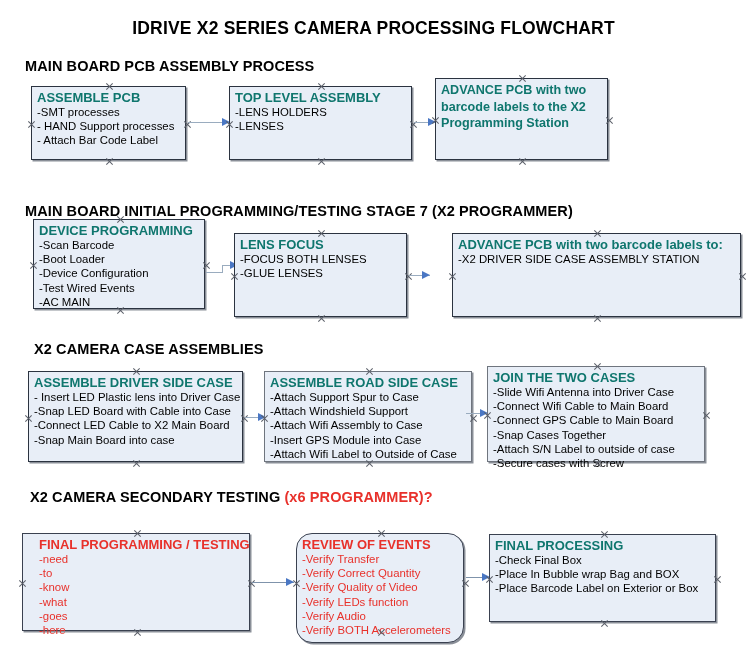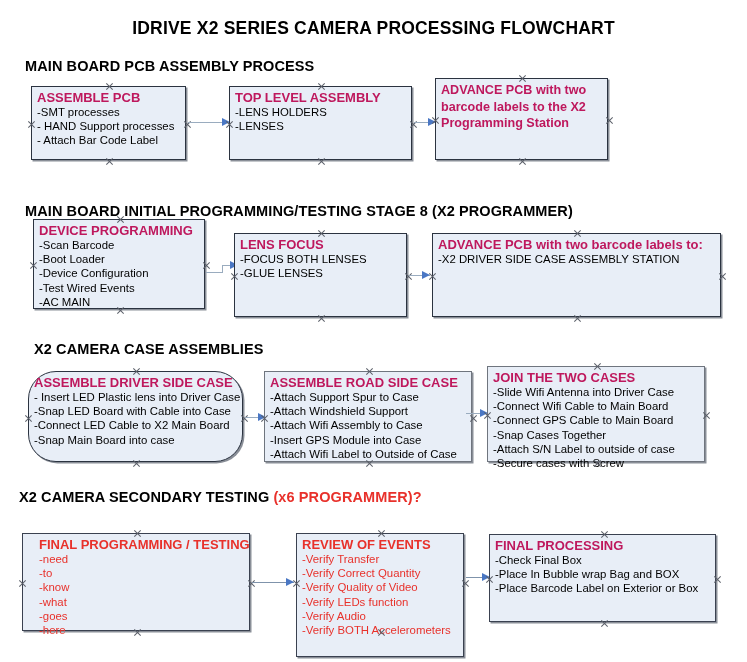--- a/index.html
+++ b/index.html
@@ -60,7 +60,7 @@
   .fbox .bx-title {
     font-size: 13px;
     font-weight: bold;
-    color: #be185d;
+    color: #0f766e;
     line-height: 15px;
     white-space: nowrap;
   }

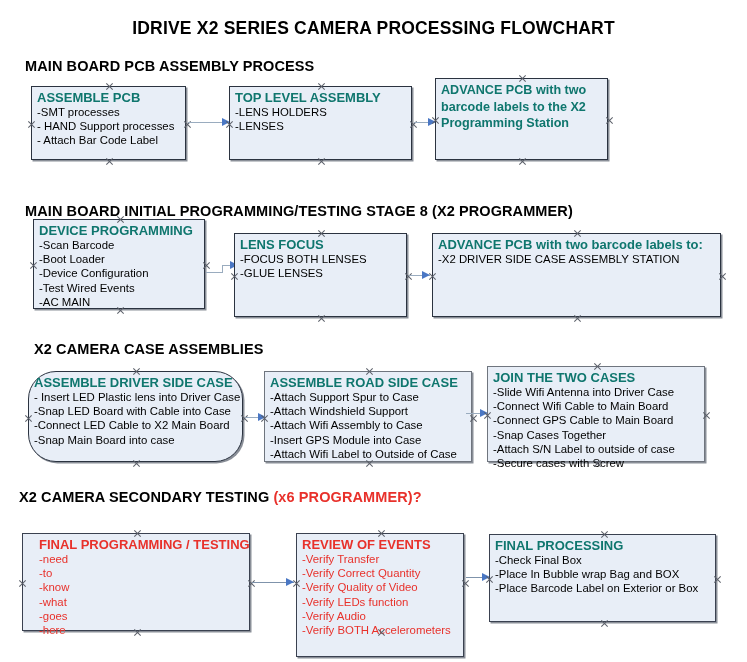--- a/index.html
+++ b/index.html
@@ -195,7 +195,7 @@
     <span class="handle" style="left:169px; top:37px;"></span>
   </div>
 
-  <div class="section-head" style="left:25px; top:203px;">MAIN BOARD INITIAL PROGRAMMING/TESTING STAGE 8 (X2 PROGRAMMER)</div>
+  <div class="section-head" style="left:25px; top:203px;">MAIN BOARD INITIAL PROGRAMMING/TESTING STAGE 7 (X2 PROGRAMMER)</div>
 
   <div class="fbox" style="left:33px; top:219px; width:172px; height:90px;">
     <div class="bx-title">DEVICE PROGRAMMING</div>

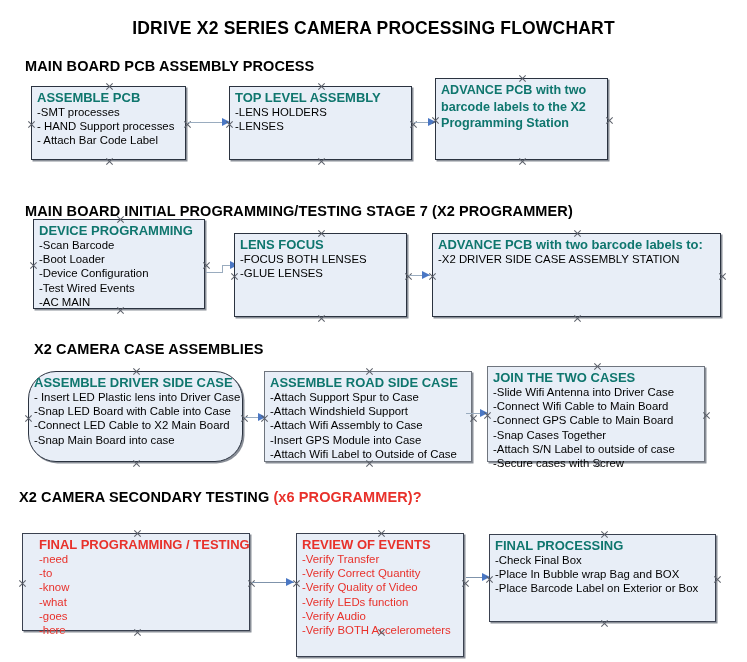--- a/index.html
+++ b/index.html
@@ -232,7 +232,7 @@
       <span class="head"></span>
   </div>
 
-  <div class="fbox" style="left:432px; top:233px; width:289px; height:84px;">
+  <div class="fbox" style="left:452px; top:233px; width:289px; height:84px;">
     <div class="bx-title">ADVANCE PCB with two barcode labels to:</div>
     <div class="bx-line">-X2 DRIVER  SIDE  CASE  ASSEMBLY STATION</div>
     <span class="handle" style="left:140px; top:-5px;"></span>

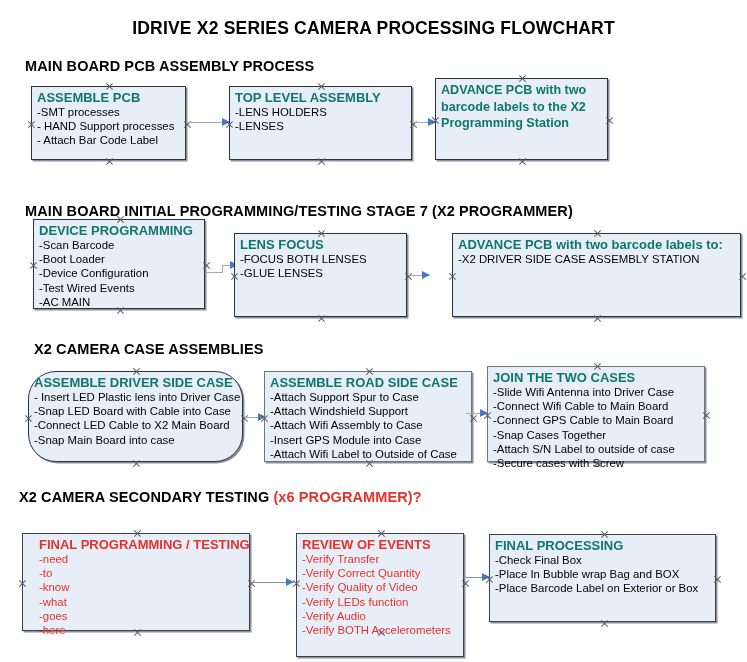--- a/index.html
+++ b/index.html
@@ -243,7 +243,7 @@
 
   <div class="section-head" style="left:34px; top:341px;">X2 CAMERA CASE ASSEMBLIES</div>
 
-  <div class="fbox" style="left:28px; top:371px; width:215px; height:91px;border-radius:28px;">
+  <div class="fbox" style="left:28px; top:371px; width:215px; height:91px;">
     <div class="bx-title">ASSEMBLE DRIVER SIDE CASE</div>
     <div class="bx-line">- Insert LED Plastic lens into Driver Case</div>
     <div class="bx-line">-Snap LED Board with Cable into Case</div>

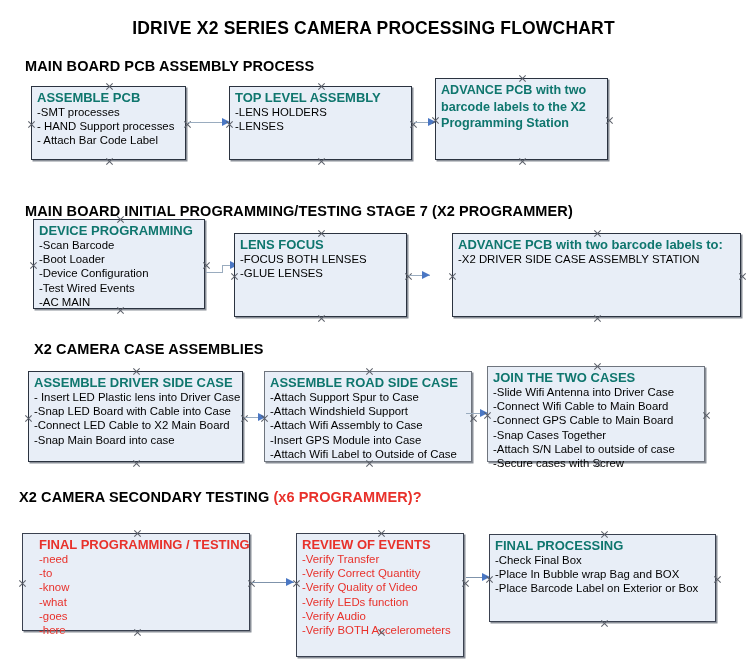--- a/index.html
+++ b/index.html
@@ -292,7 +292,7 @@
     <span class="handle" style="left:214px; top:44px;"></span>
   </div>
 
-  <div class="section-head" style="left:19px; top:489px;"><span>X2 CAMERA SECONDARY TESTING </span><span class="accent">(x6 PROGRAMMER)?</span></div>
+  <div class="section-head" style="left:30px; top:489px;"><span>X2 CAMERA SECONDARY TESTING </span><span class="accent">(x6 PROGRAMMER)?</span></div>
 
   <div class="fbox red" style="left:22px; top:533px; width:228px; height:98px; border-color:#3a4150;padding-left:16px;">
     <div class="bx-title">FINAL PROGRAMMING / TESTING</div>

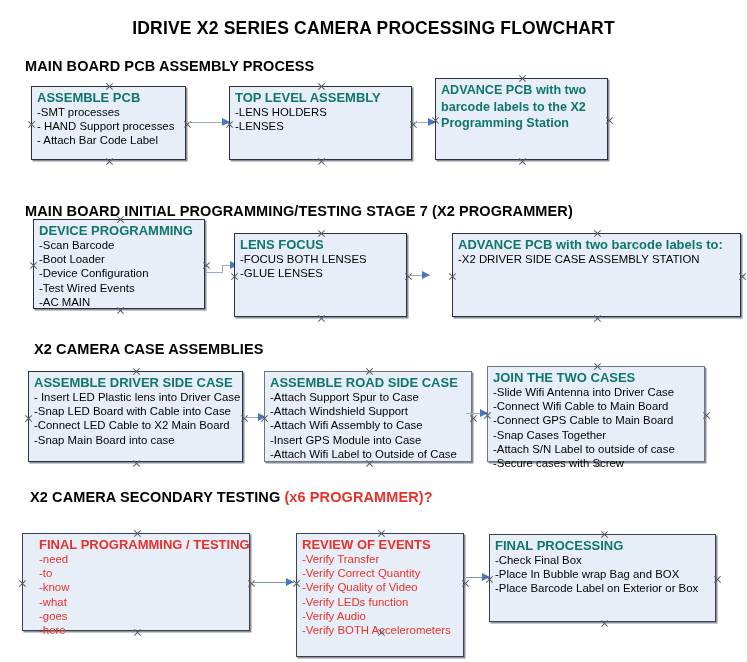--- a/index.html
+++ b/index.html
@@ -313,7 +313,7 @@
       <span class="head"></span>
   </div>
 
-  <div class="fbox red" style="left:296px; top:533px; width:168px; height:124px; border-color:#3a4150;">
+  <div class="fbox red" style="left:296px; top:533px; width:168px; height:110px; border-color:#3a4150;border-radius:16px;">
     <div class="bx-title">REVIEW OF EVENTS</div>
     <div class="bx-line">-Verify Transfer</div>
     <div class="bx-line">-Verify Correct Quantity</div>

